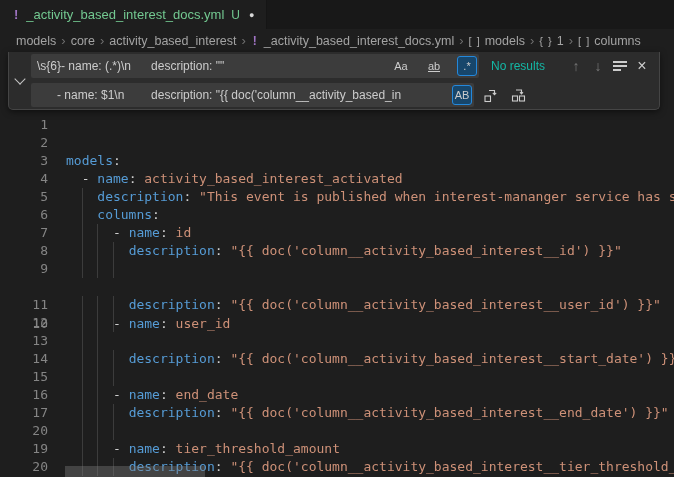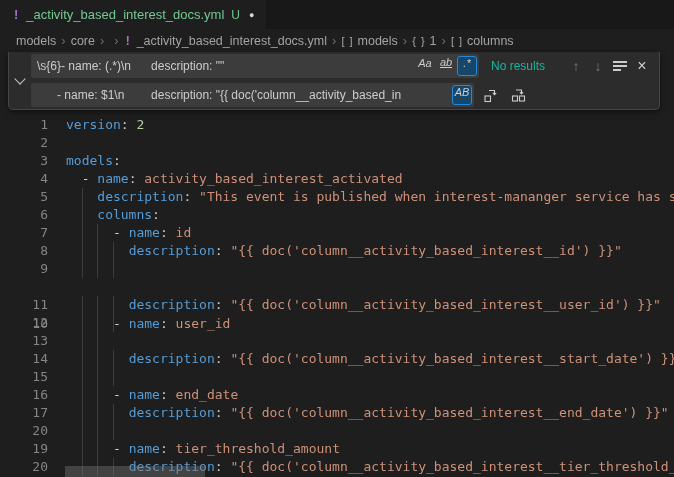--- a/index.html
+++ b/index.html
@@ -94,6 +94,9 @@
       <span>core</span>
     </span>
     <span class="bc-sep">›</span>
+    <span class="bc-item">
+      <span>activity_based_interest</span>
+    </span>
     <span class="bc-sep">›</span>
     <span class="bc-item">
       <span class="bc-yaml">!</span>

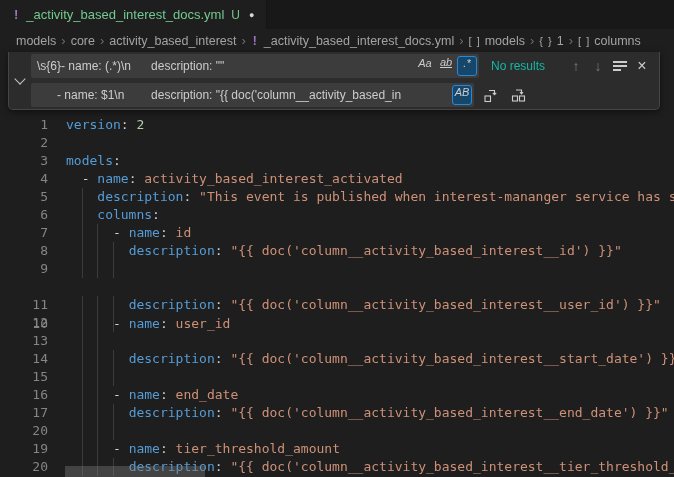--- a/index.html
+++ b/index.html
@@ -53,9 +53,9 @@
   .replace-box{width:443px;}
   .fw-input{flex:1;min-width:0;background:transparent;border:none;outline:none;color:#cccccc;
       font-family:"Liberation Sans",sans-serif;font-size:12px;padding:0 6px;white-space:pre;}
-  .opt{flex:none;width:20px;height:20px;display:flex;align-items:flex-start;justify-content:center;
+  .opt{flex:none;width:20px;height:20px;display:flex;align-items:center;justify-content:center;
       background:transparent;border:1px solid transparent;border-radius:3px;color:#cccccc;
-      font-size:11px;font-family:"Liberation Sans",sans-serif;padding:0;margin-left:1px;cursor:pointer;font-style:italic;}
+      font-size:11px;font-family:"Liberation Sans",sans-serif;padding:0;margin-left:13px;cursor:pointer;}
   .opt span{pointer-events:none;}
   .opt.ww span{border-bottom:1px solid #cccccc;line-height:10px;display:inline-block;}
   .opt.active{background:#17466b;border-color:#2488db;}

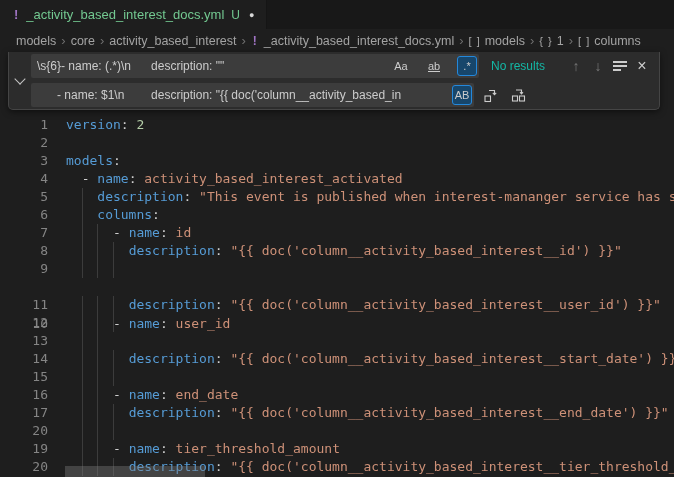--- a/index.html
+++ b/index.html
@@ -121,7 +121,7 @@
 
 <div class="editor">
   <div id="codelines">
-      <div class="code-line" style="top: 64px;"><span class="ln">1</span><span class="code"><span class="tk-k">version</span><span class="tk-p">: </span><span class="tk-n">2</span></span></div>
+      <div class="code-line" style="top: 64px;"><span class="ln">1</span></div>
       <div class="code-line" style="top: 82px;"><span class="ln">2</span><span class="code"></span></div>
       <div class="code-line" style="top: 100px;"><span class="ln">3</span><span class="code"><span class="tk-k">models</span><span class="tk-p">:</span></span></div>
       <div class="code-line" style="top: 118px;"><span class="ln">4</span><span class="code"><span class="tk-p">  - </span><span class="tk-k">name</span><span class="tk-p">: </span><span class="tk-s">activity_based_interest_activated</span></span></div>

